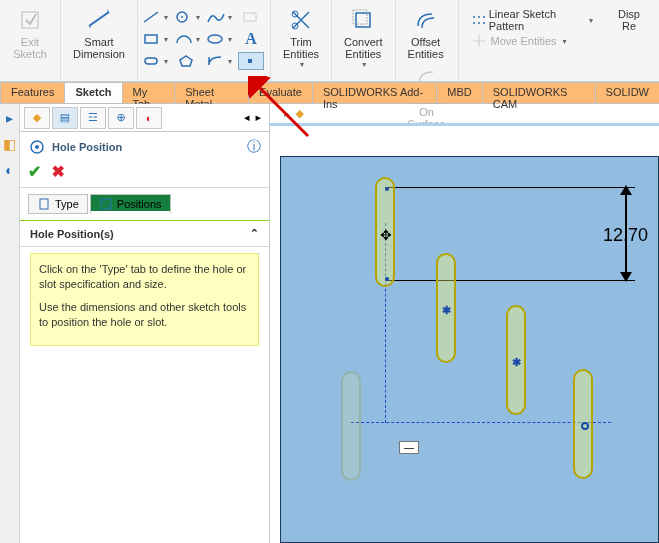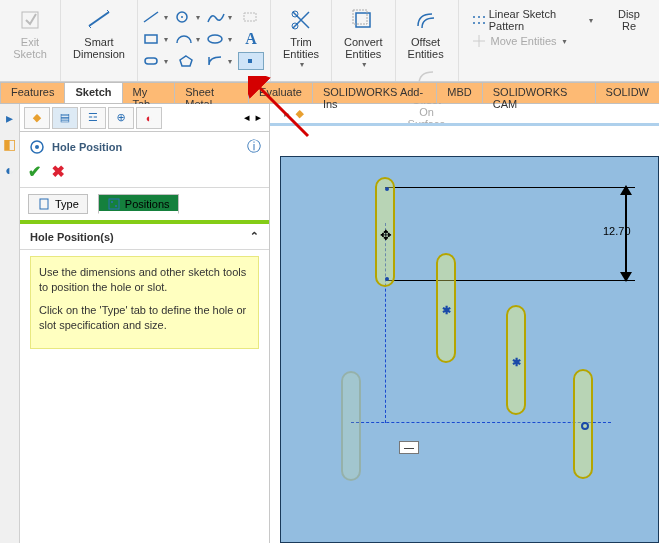--- a/index.html
+++ b/index.html
@@ -38,7 +38,7 @@
   .confirm-row { display:flex; gap:10px; padding:2px 8px 6px 8px; border-bottom:1px solid #d8d8d8;}
   .confirm-row .ok { color:#2e9e2e; font-size:16px; font-weight:bold; cursor:pointer;}
   .confirm-row .cancel { color:#d23; font-size:16px; font-weight:bold; cursor:pointer;}
-  .sub-tabs { display:flex; gap:10px; padding:6px 8px; border-bottom:4px solid #84cc16;align-items:flex-end;}
+  .sub-tabs { display:flex; gap:2px; padding:6px 8px; border-bottom:1px solid #84cc16;align-items:flex-end;}
   .sub-tab { border:1px solid #c0c0c0; padding:2px 8px; display:flex; align-items:center; gap:4px; background:#f5f5f5; cursor:pointer;}
   .sub-tab.active { background:#15803d; border-bottom:1px solid #fff; box-shadow: inset 0 -2px 0 0 #fff; }
   .section-head { display:flex; justify-content:space-between; align-items:center; padding:6px 10px; font-weight:bold; color:#333; border-bottom:1px solid #d8d8d8;}

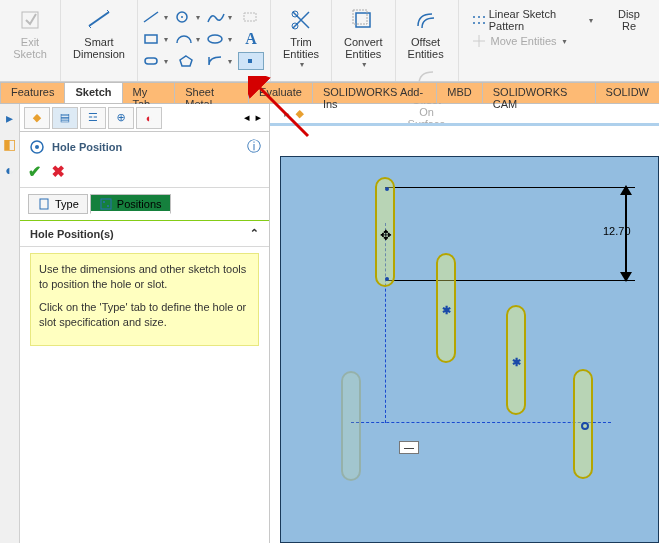--- a/index.html
+++ b/index.html
@@ -57,7 +57,7 @@
   
   
   .dim-line { position:absolute; background:#000; }
-  .dim-text { position:absolute; color:#000; font-size:11px; }
+  .dim-text { position:absolute; color:#000; font-size:18px; }
 
   
   .constr-h { position:absolute; border-top:1.5px dashed #1a4ad0; height:0; }

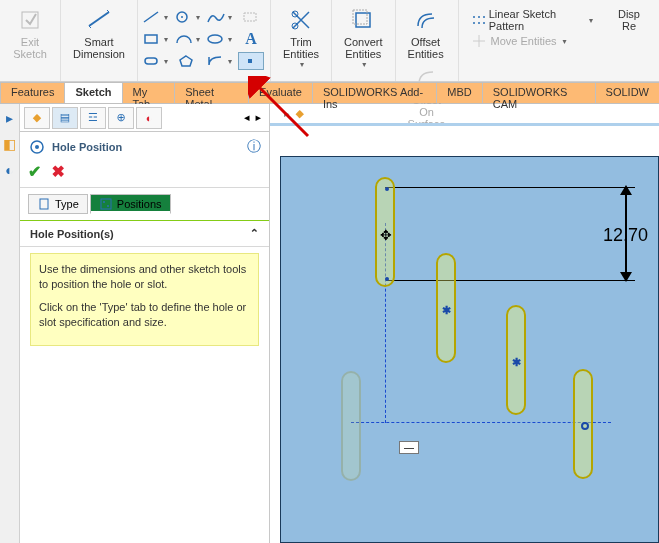--- a/index.html
+++ b/index.html
@@ -323,8 +323,8 @@
     </div>
 
     <div class="help-box">
+      <p>Click on the 'Type' tab to define the hole or slot specification and size.</p>
       <p>Use the dimensions and other sketch tools to position the hole or slot.</p>
-      <p>Click on the 'Type' tab to define the hole or slot specification and size.</p>
     </div>
   </div>
 

